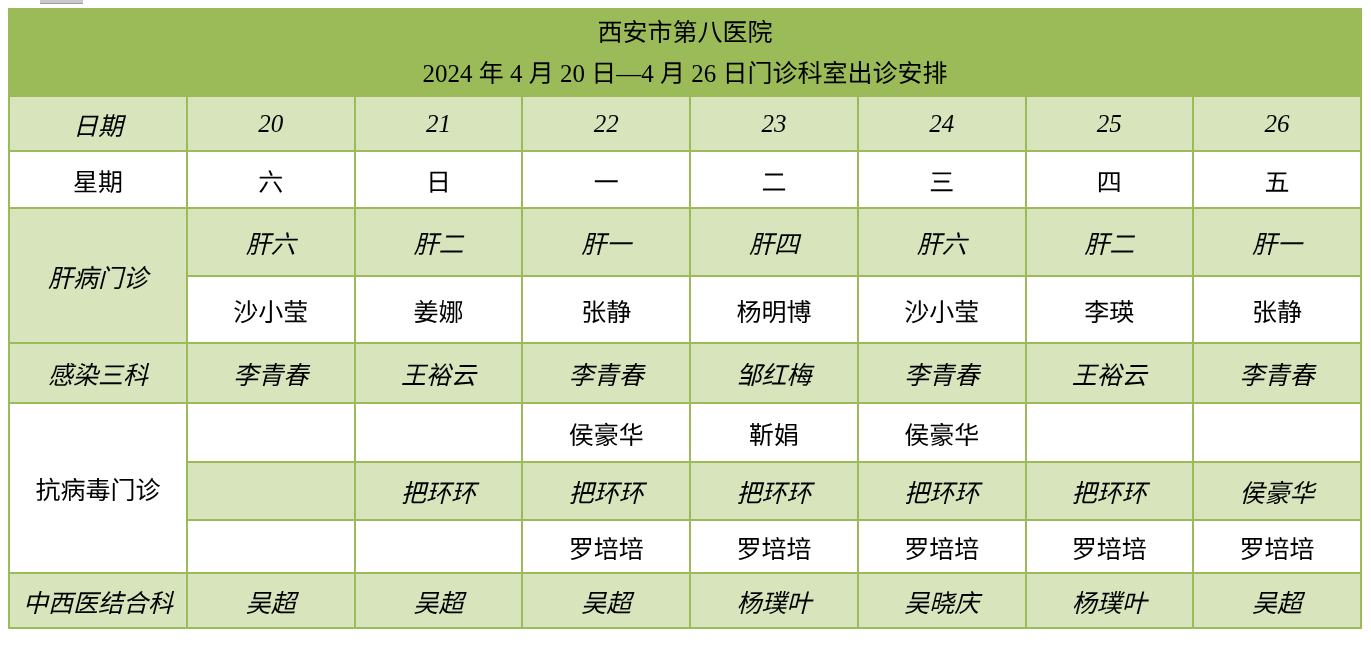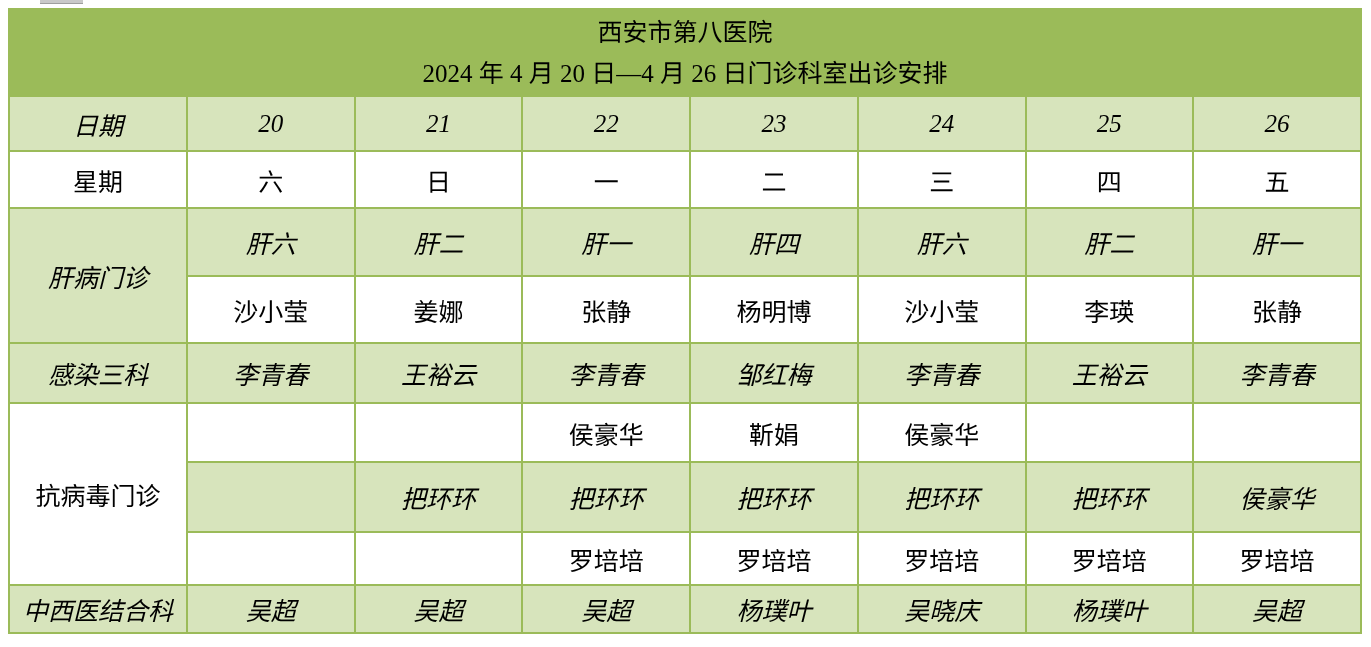--- a/index.html
+++ b/index.html
@@ -138,7 +138,7 @@
           <td class="white"></td>
           <td class="white"></td>
         </tr>
-        <tr style="height: 70px;">
+        <tr style="height: 58px;">
           <td class="green"></td>
           <td class="green">把环环</td>
           <td class="green">把环环</td>

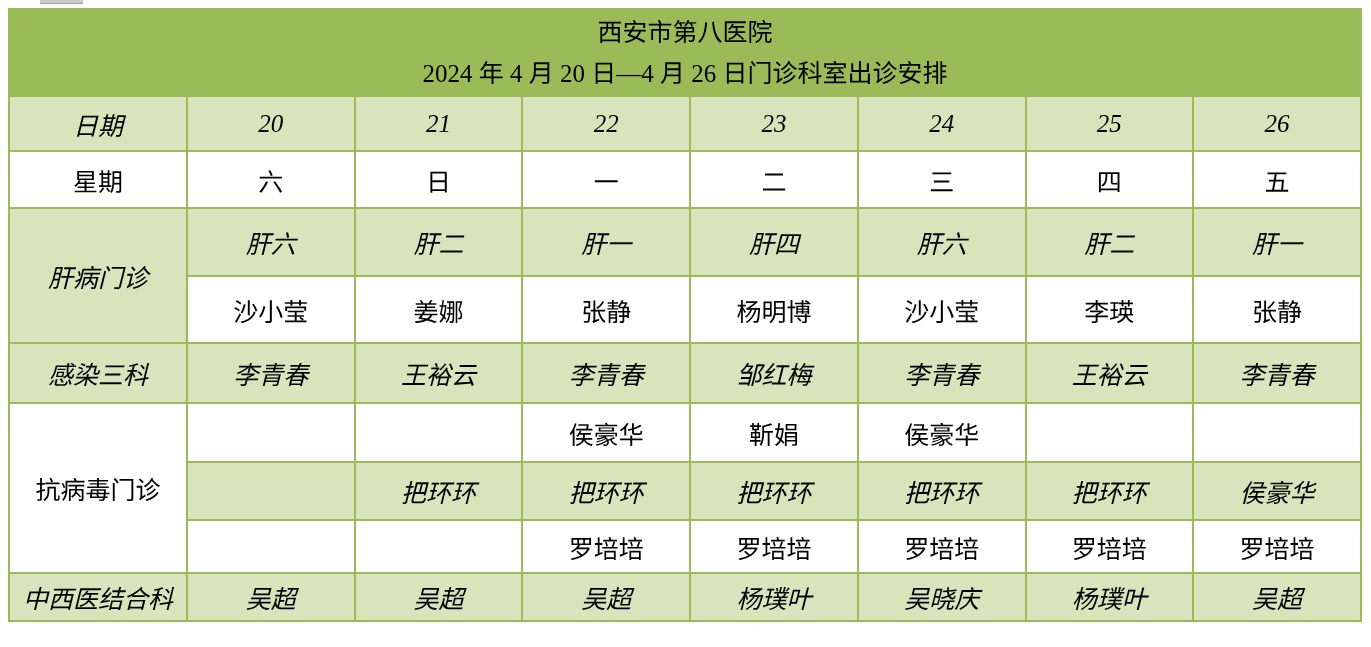--- a/index.html
+++ b/index.html
@@ -156,7 +156,7 @@
           <td class="white">罗培培</td>
           <td class="white">罗培培</td>
         </tr>
-        <tr style="height: 48px;">
+        <tr style="height: 55px;">
           <td rowspan="1" class="green">中西医结合科</td>
           <td class="green">吴超</td>
           <td class="green">吴超</td>

